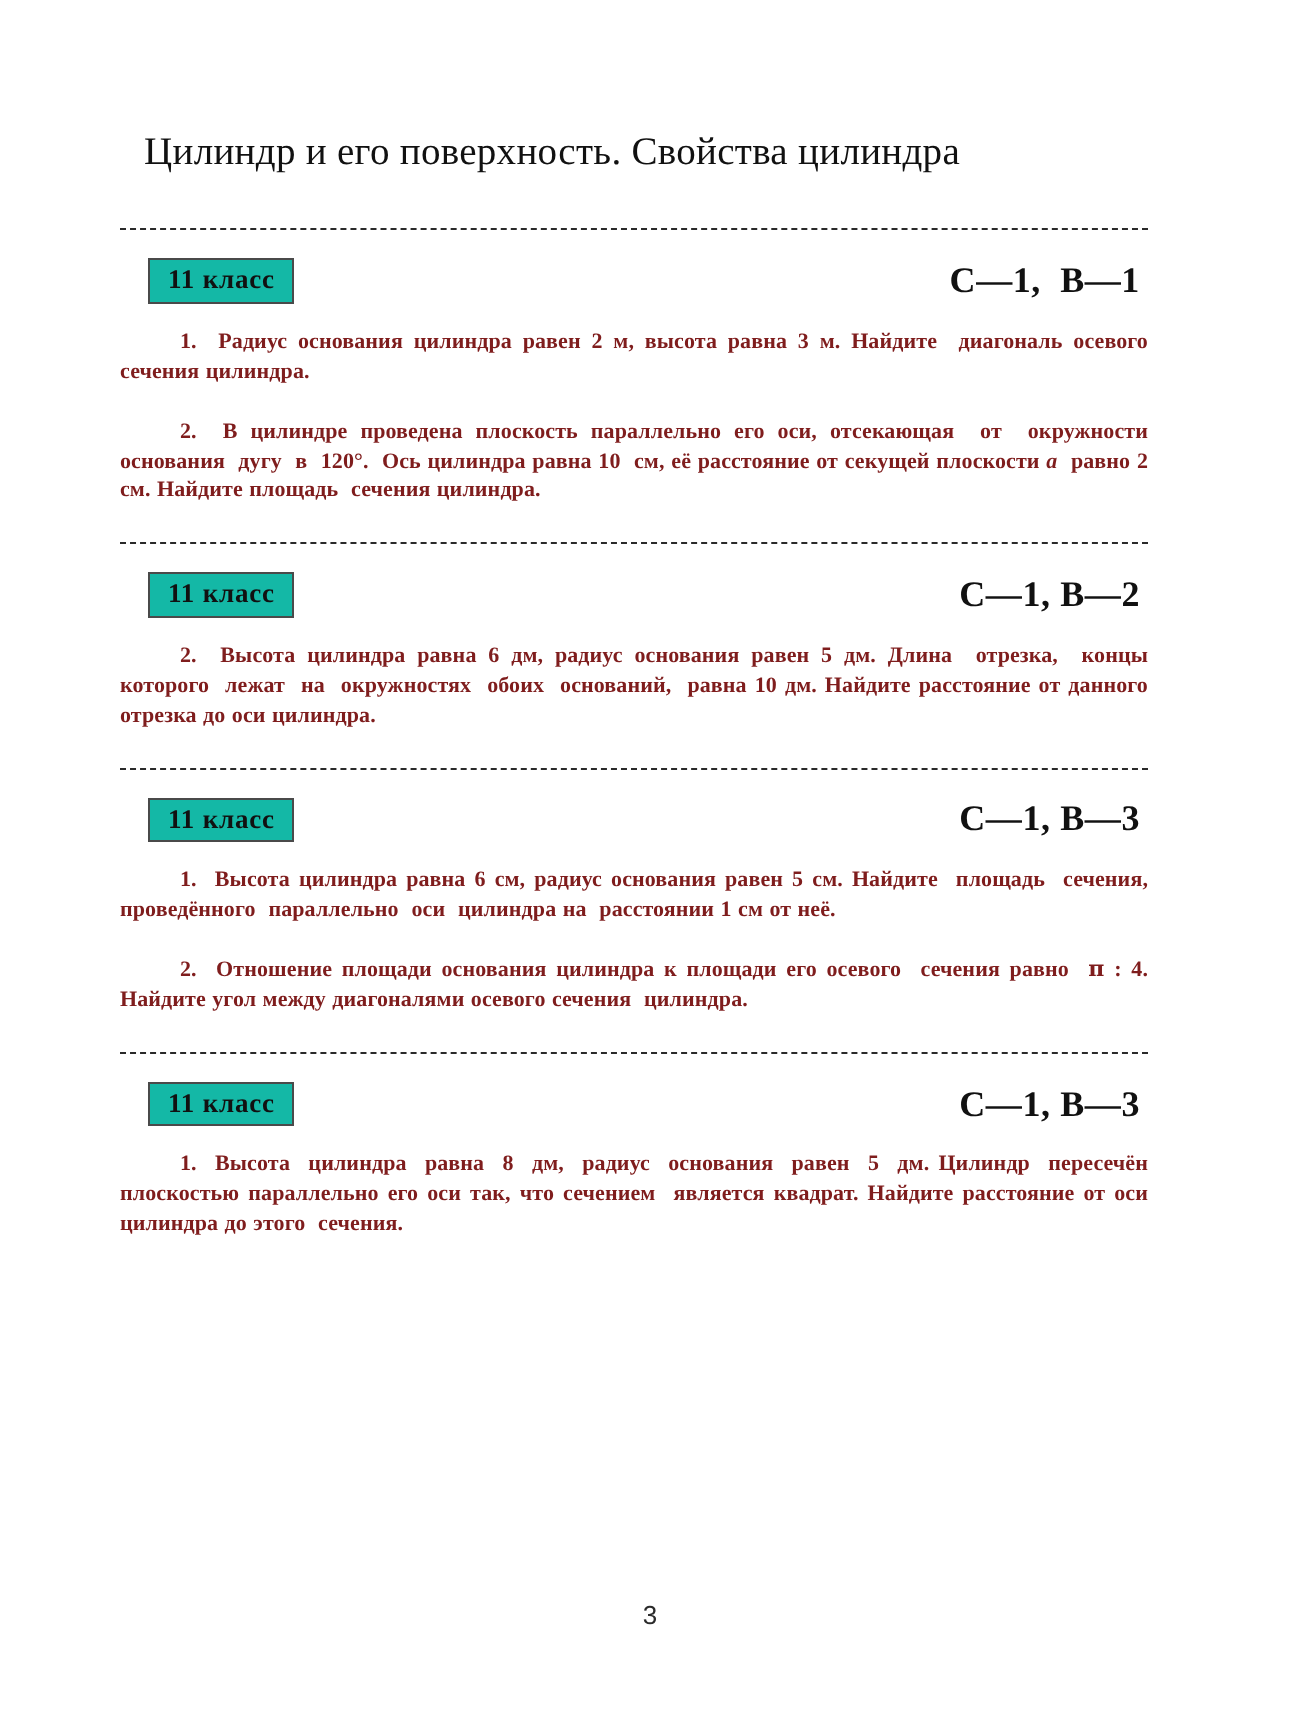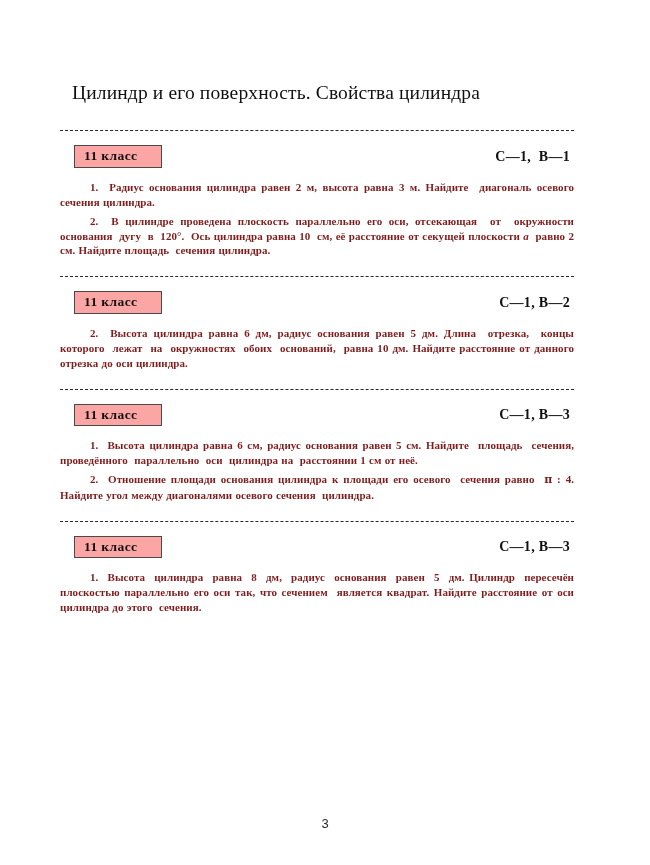--- a/index.html
+++ b/index.html
@@ -18,7 +18,7 @@
 
   .page {
     position: absolute;
-    left: 0; top: 16px;
+    left: 0; top: 0;
     width: 650px;
     height: 621px;
     background: #fff;

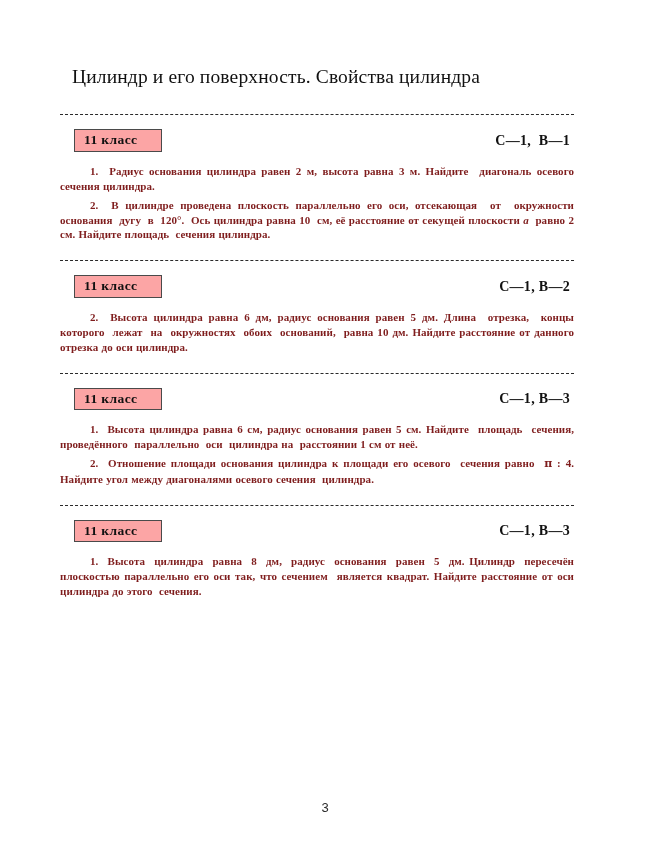--- a/index.html
+++ b/index.html
@@ -70,13 +70,13 @@
   .grade-box {
     display: inline-block;
     border: 1.3px solid #4a4a4a;
-    padding: 2px 24px 3px 9px;
+    padding: 2px 9px 3px 9px;
     font-size: 13.5px;
     font-weight: 700;
     letter-spacing: 0.4px;
     line-height: 1.18;
     color: #111;
-    background: #fca5a5;
+    background: #14b8a6;
     white-space: nowrap;
   }
 

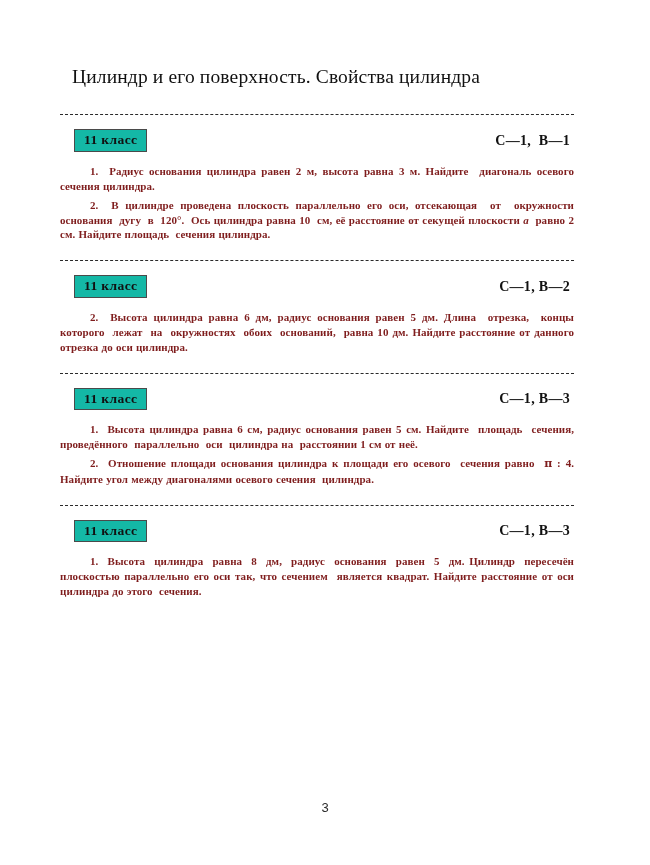--- a/index.html
+++ b/index.html
@@ -81,7 +81,7 @@
   }
 
   .variant-label {
-    font-size: 14px;
+    font-size: 18px;
     font-weight: 700;
     letter-spacing: 0.3px;
     color: #111;

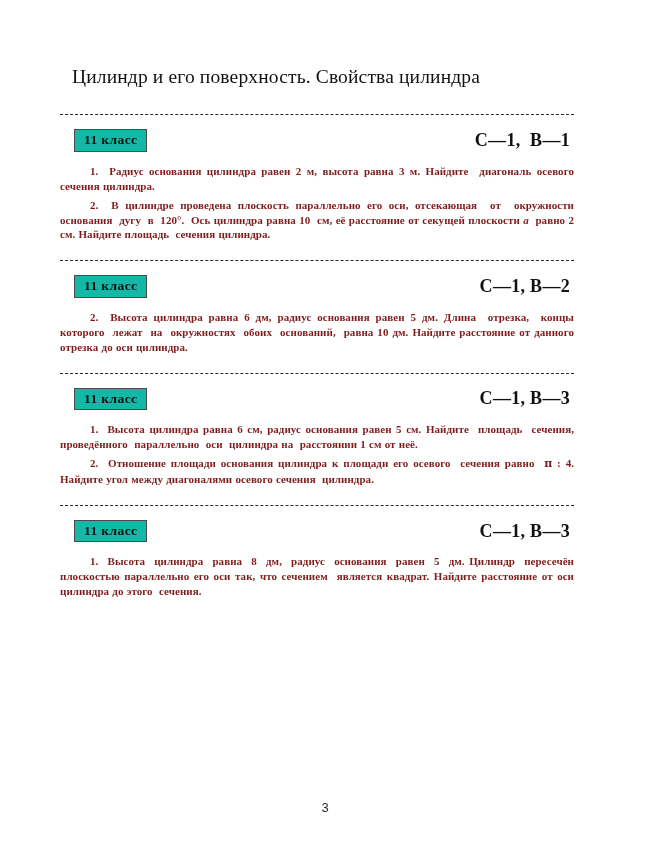--- a/index.html
+++ b/index.html
@@ -111,7 +111,7 @@
     hyphens: manual;
   }
 
-  .problem + .problem { margin-top: 4px; }
+  .problem + .problem { margin-top: 15px; }
 
   .num { font-weight: 700; }
 

